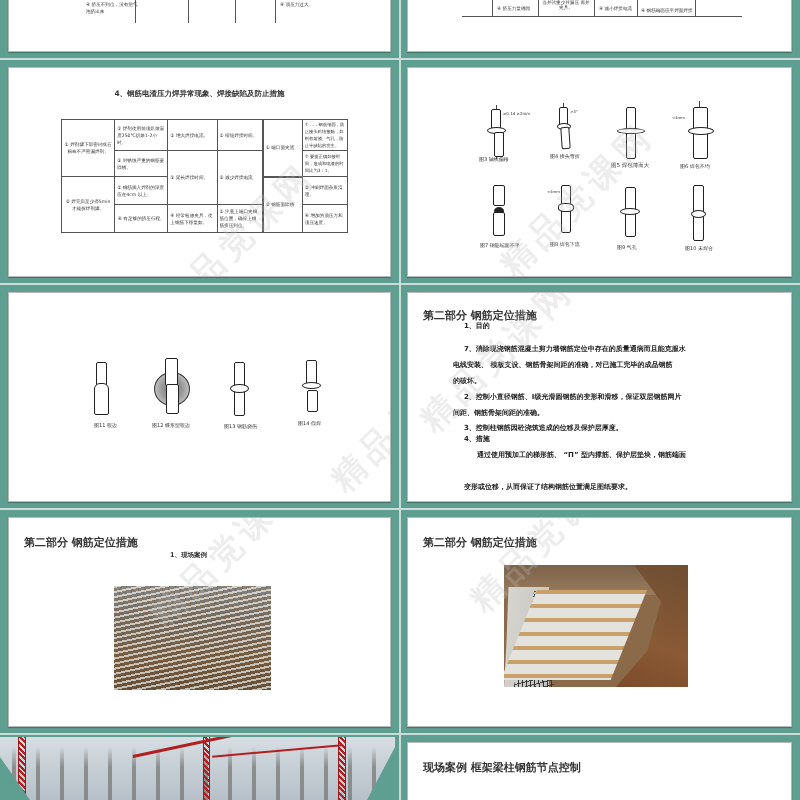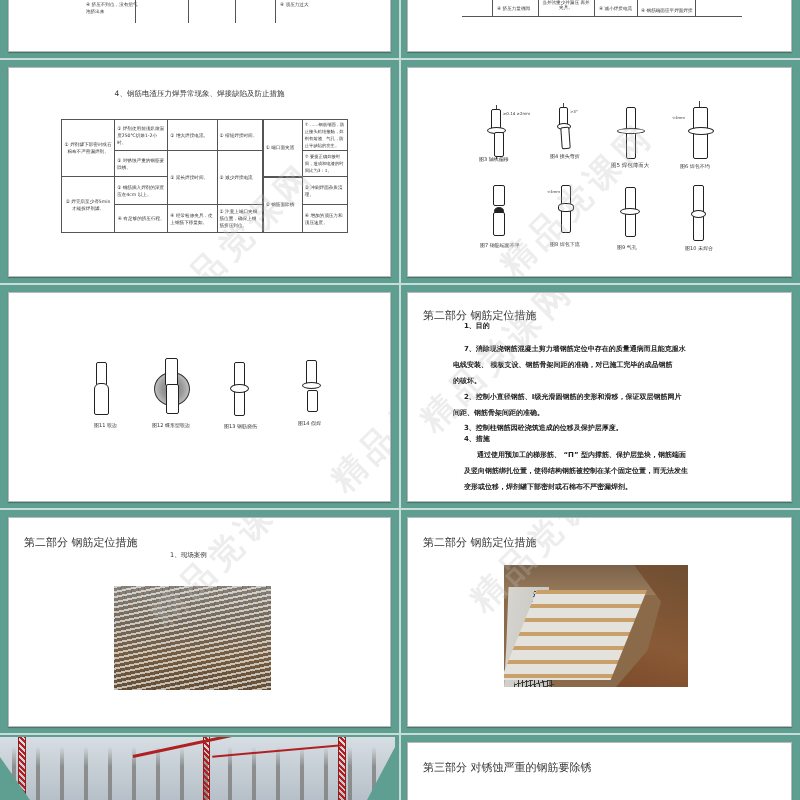--- a/index.html
+++ b/index.html
@@ -19,7 +19,7 @@
     transform:rotate(-45deg); white-space:nowrap; pointer-events:none; letter-spacing:6px;
   }
   .slide-h {
-    position:absolute; font-weight:normal; color:#333; font-size:14px; white-space:nowrap;
+    position:absolute; font-weight:bold; color:#333; font-size:14px; white-space:nowrap;
   }
   .cap { position:absolute; font-size:5px; color:#333; white-space:nowrap; }
   

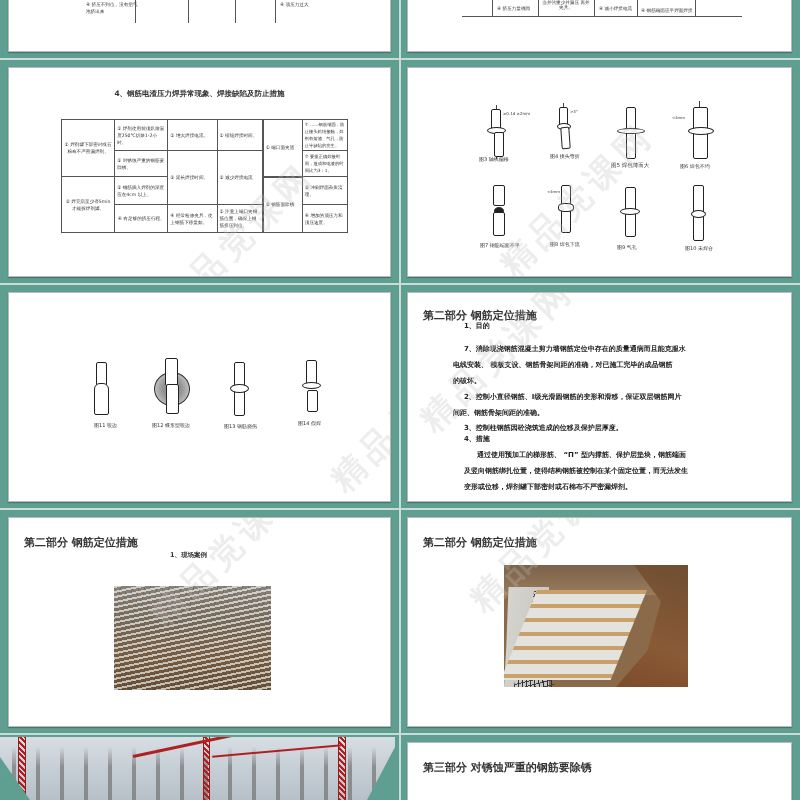--- a/index.html
+++ b/index.html
@@ -203,7 +203,6 @@
   <div class="para" style="left:57px; top:128px;">3、控制柱钢筋因砼浇筑造成的位移及保护层厚度。</div>
   <div class="para" style="left:57px; top:139px;">4、措施</div>
   <div class="para" style="left:70px; top:155px;">通过使用预加工的梯形筋、 “Π” 型内撑筋、保护层垫块，钢筋端面</div>
-  <div class="para" style="left:57px; top:171px;">及竖向钢筋绑扎位置，使得结构钢筋被控制在某个固定位置，而无法发生</div>
   <div class="para" style="left:57px; top:187px;">变形或位移，焊剂罐下部密封或石棉布不严密漏焊剂。</div>
   <div class="wm" style="left:-10px; top:40px;">精品党课网</div>
 </div>

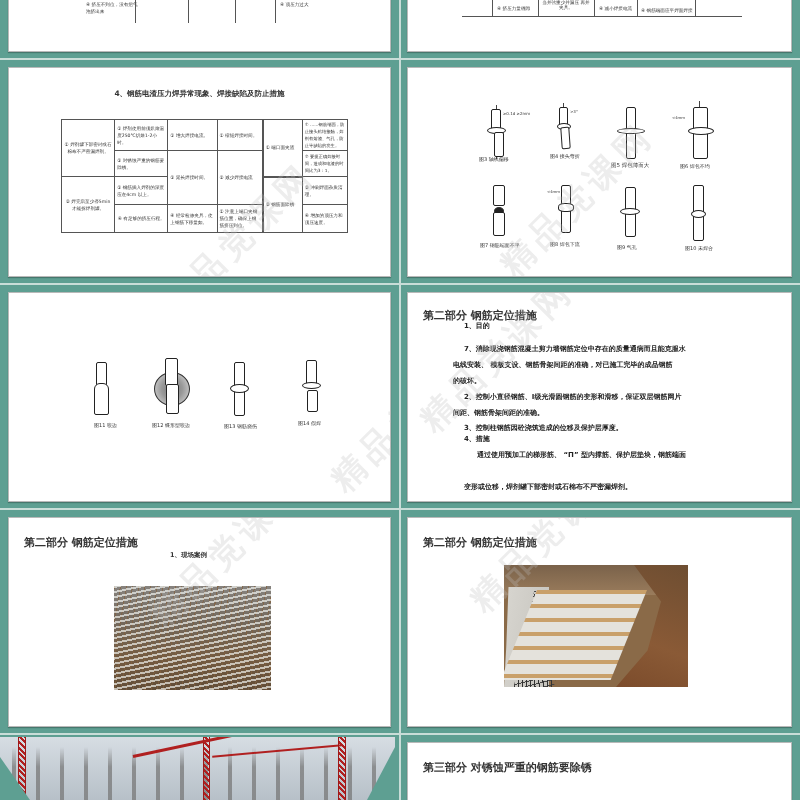--- a/index.html
+++ b/index.html
@@ -203,7 +203,7 @@
   <div class="para" style="left:57px; top:128px;">3、控制柱钢筋因砼浇筑造成的位移及保护层厚度。</div>
   <div class="para" style="left:57px; top:139px;">4、措施</div>
   <div class="para" style="left:70px; top:155px;">通过使用预加工的梯形筋、 “Π” 型内撑筋、保护层垫块，钢筋端面</div>
-  <div class="para" style="left:57px; top:187px;">变形或位移，焊剂罐下部密封或石棉布不严密漏焊剂。</div>
+  <div class="para" style="left:57px; top:187px;">变形或位移，从而保证了结构钢筋位置满足图纸要求。</div>
   <div class="wm" style="left:-10px; top:40px;">精品党课网</div>
 </div>
 

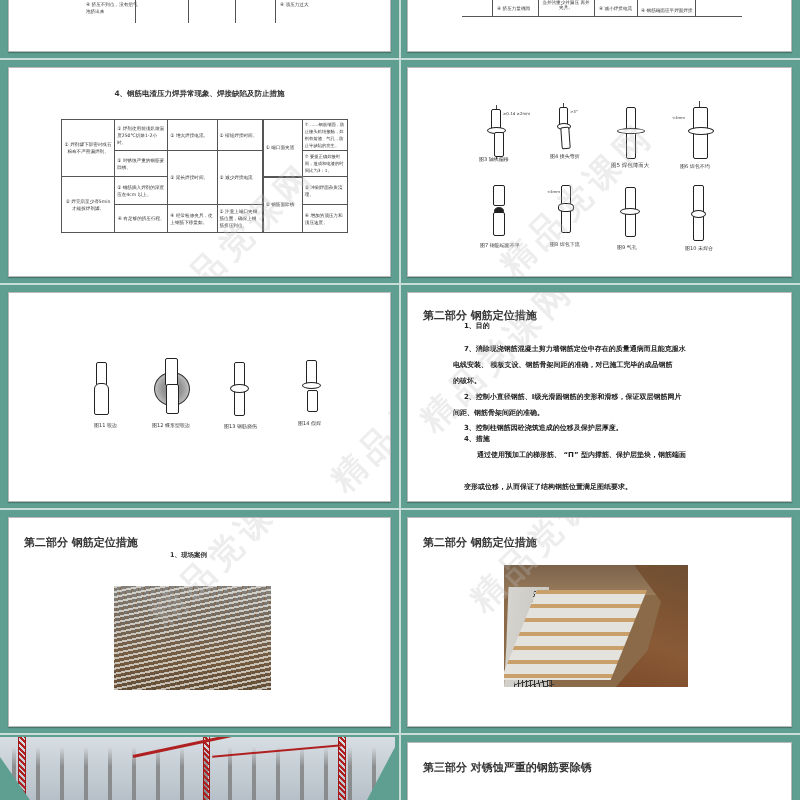--- a/index.html
+++ b/index.html
@@ -245,7 +245,7 @@
 </div>
 
 <div class="slide" style="left:407px; top:742px; width:385px; height:70px;">
-  <div class="slide-h" style="left:16px; top:18px; font-size:11px;">第三部分  对锈蚀严重的钢筋要除锈</div>
+  <div class="slide-h" style="left:16px; top:18px; font-size:11px;">现场案例  框架梁柱钢筋节点控制</div>
 </div>
 
 </body></html>

